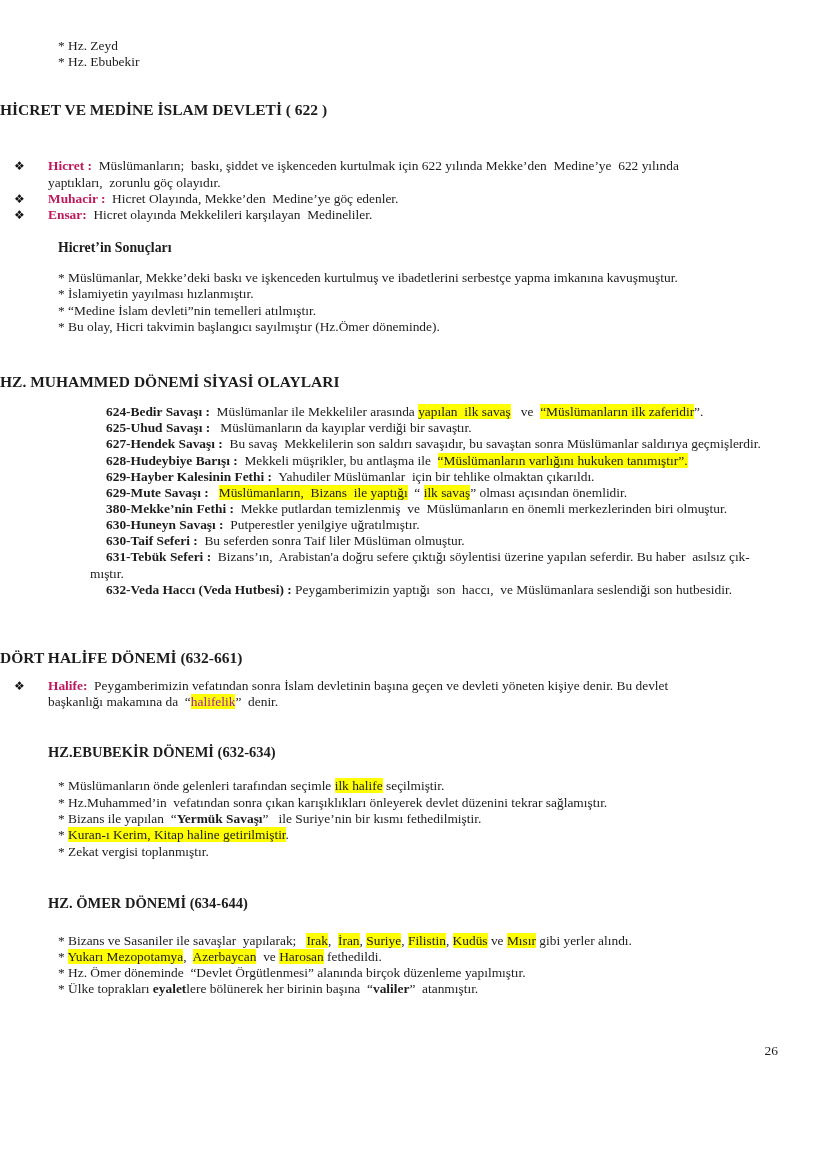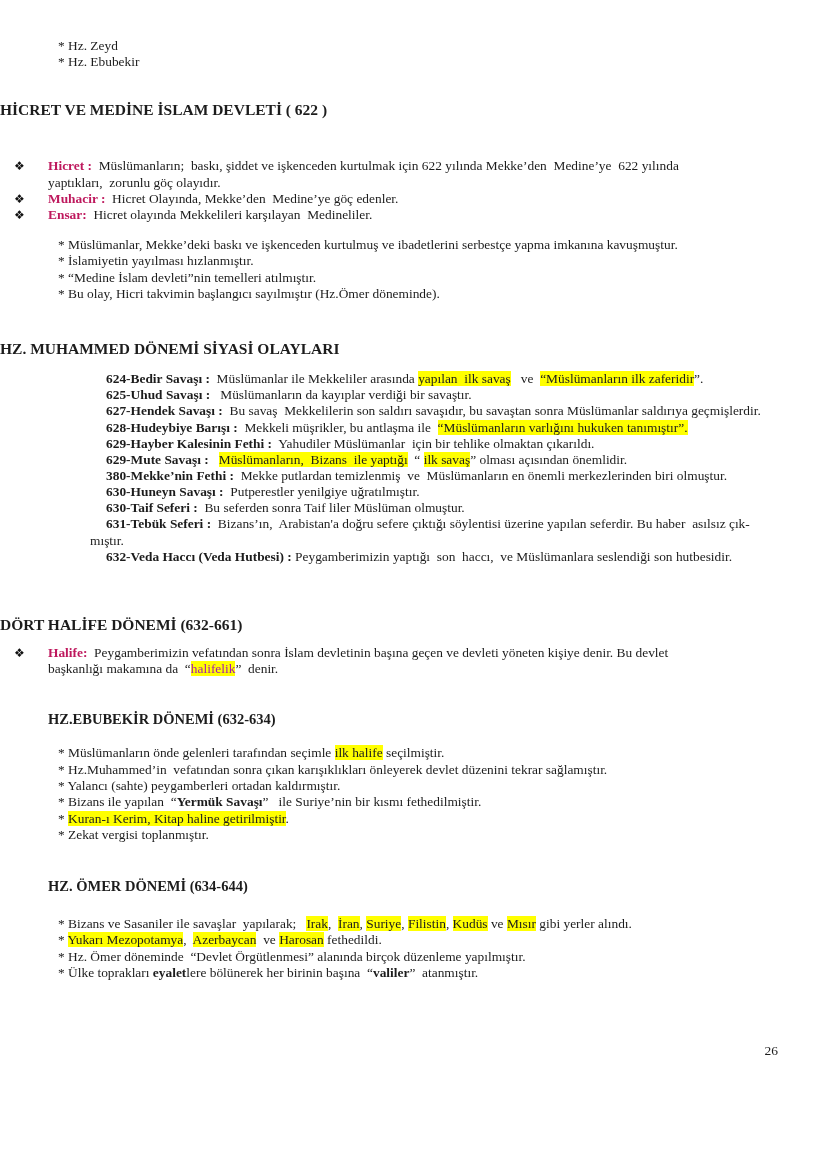--- a/index.html
+++ b/index.html
@@ -72,6 +72,7 @@
       </div>
     </div>
 
+  <h2 class="subhead results-heading">Hicret’in Sonuçları</h2>
 
   <div class="plain-list results">
       <div class="line">* Müslümanlar, Mekke’deki baskı ve işkenceden kurtulmuş ve ibadetlerini serbestçe yapma imkanına kavuşmuştur.</div>

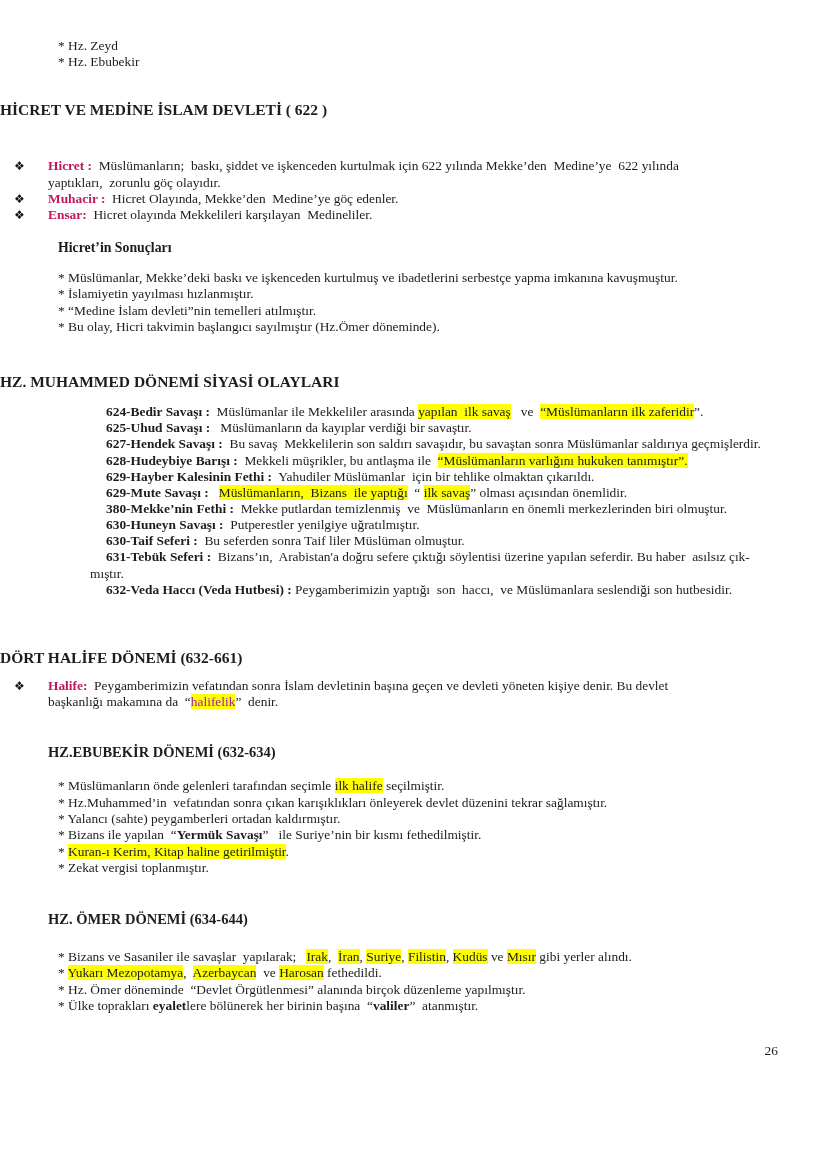--- a/index.html
+++ b/index.html
@@ -111,7 +111,6 @@
   <div class="plain-list list-eb">
       <div class="line"><span>* Müslümanların önde gelenleri tarafından seçimle </span><span class="hl">ilk halife</span><span> seçilmiştir.</span></div>
       <div class="line"><span>* Hz.Muhammed’in  vefatından sonra çıkan karışıklıkları önleyerek devlet düzenini tekrar sağlamıştır.</span></div>
-      <div class="line"><span>* Yalancı (sahte) peygamberleri ortadan kaldırmıştır.</span></div>
       <div class="line"><span>* Bizans ile yapılan  “</span><span class="b">Yermük Savaşı</span><span>”   ile Suriye’nin bir kısmı fethedilmiştir.</span></div>
       <div class="line"><span>* </span><span class="hl">Kuran-ı Kerim, Kitap haline getirilmiştir</span><span>.</span></div>
       <div class="line"><span>* Zekat vergisi toplanmıştır.</span></div>

